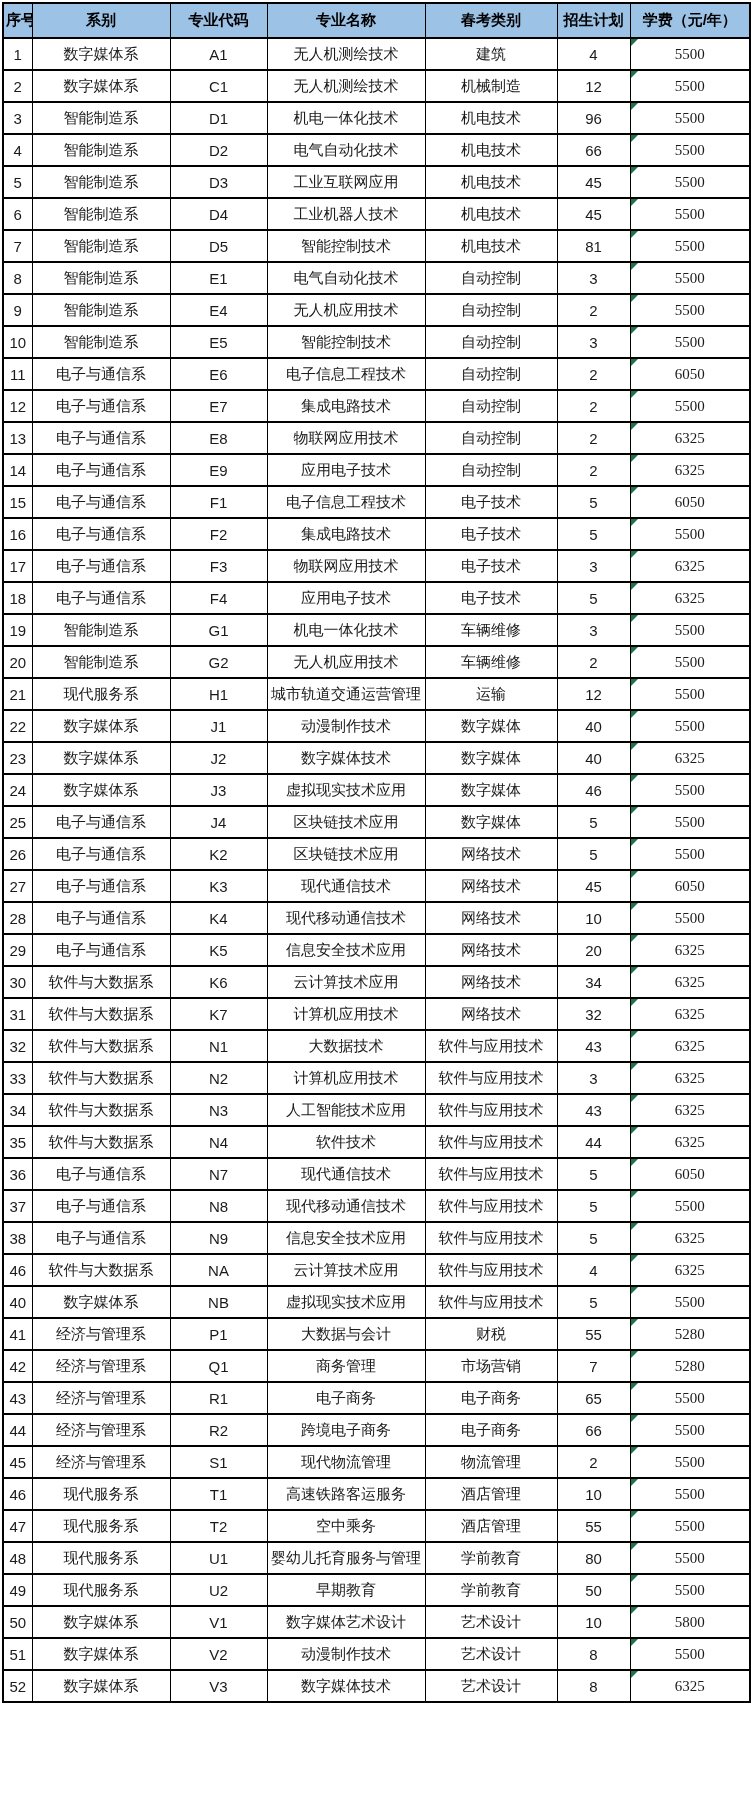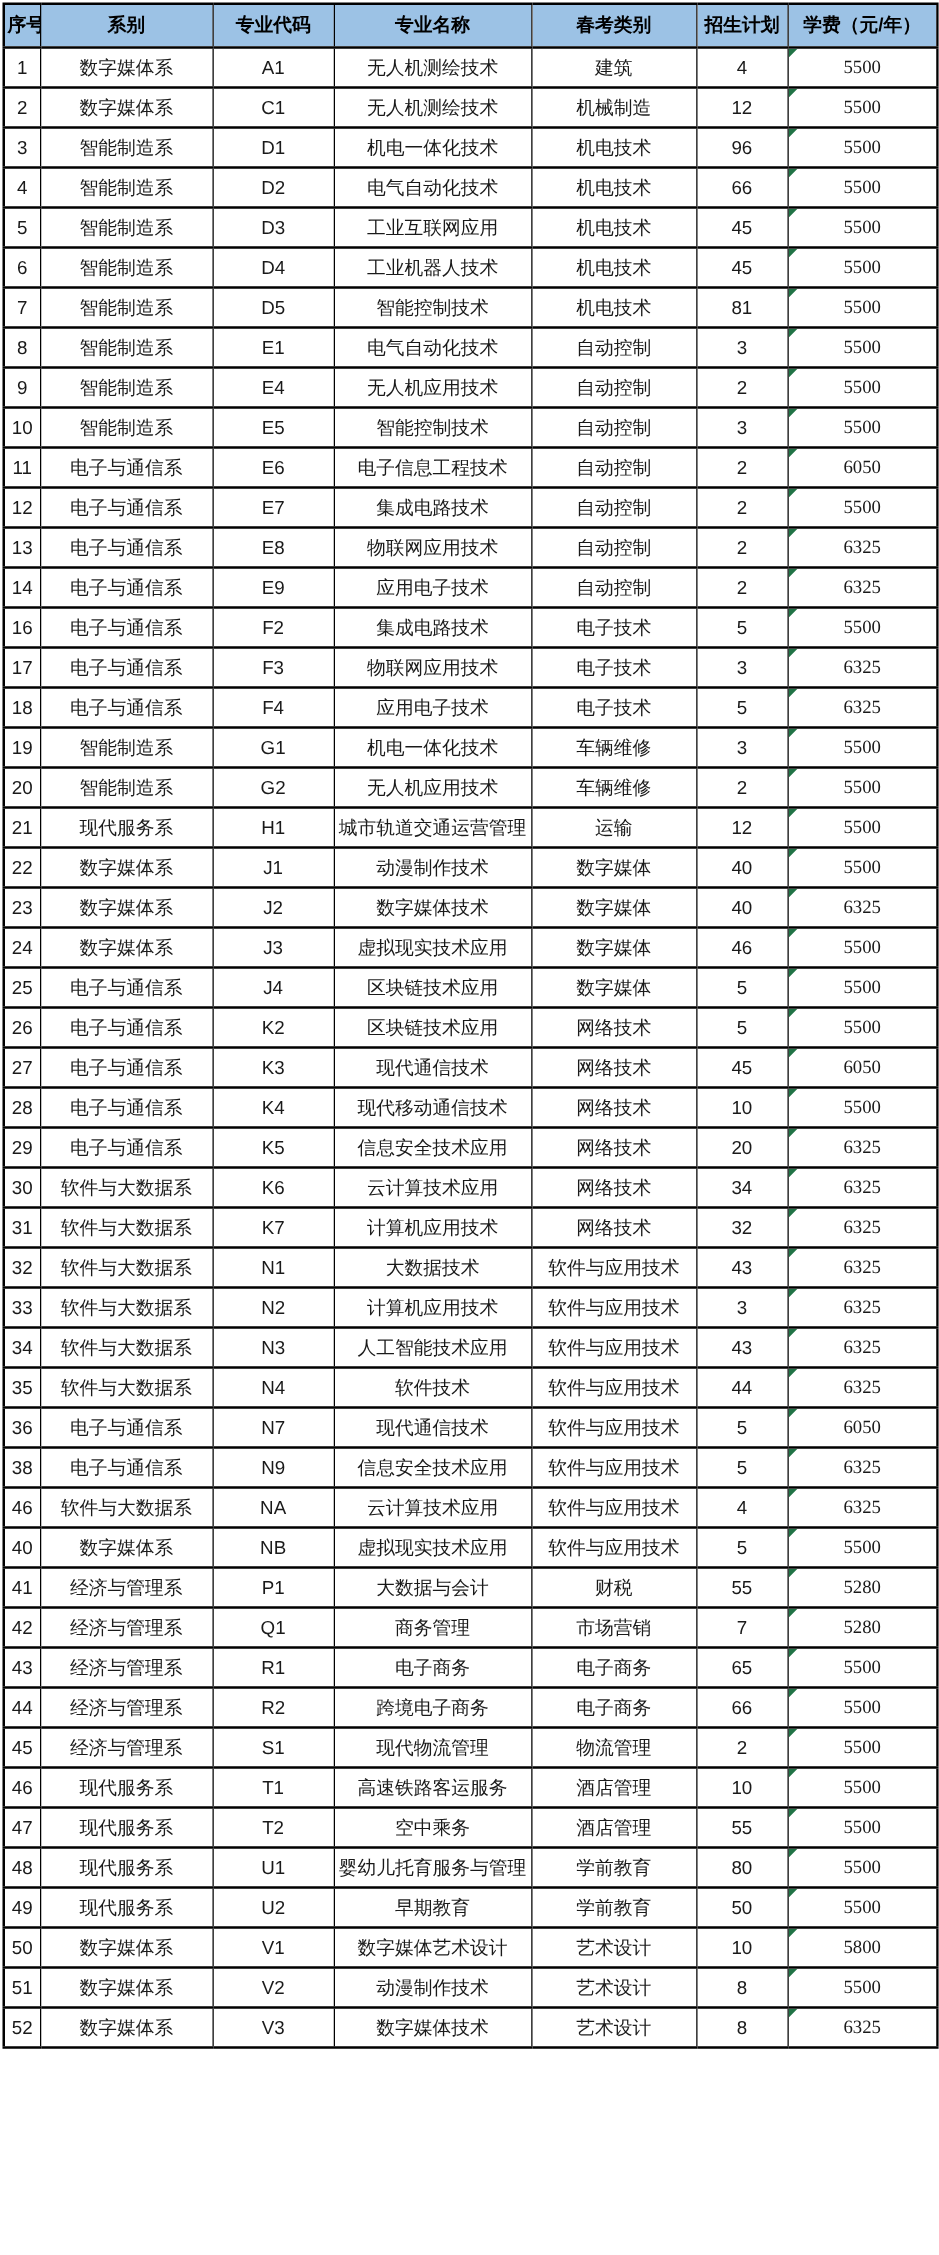--- a/index.html
+++ b/index.html
@@ -207,6 +207,15 @@
         <td class="cell-tuition"><span class="tri"></span><span>6325</span></td>
       </tr>
       <tr>
+        <td class="cell-seq">15</td>
+        <td class="cell-department">电子与通信系</td>
+        <td class="cell-major-code">F1</td>
+        <td class="cell-major-name">电子信息工程技术</td>
+        <td class="cell-exam-category">电子技术</td>
+        <td class="cell-plan">5</td>
+        <td class="cell-tuition"><span class="tri"></span><span>6050</span></td>
+      </tr>
+      <tr>
         <td class="cell-seq">16</td>
         <td class="cell-department">电子与通信系</td>
         <td class="cell-major-code">F2</td>

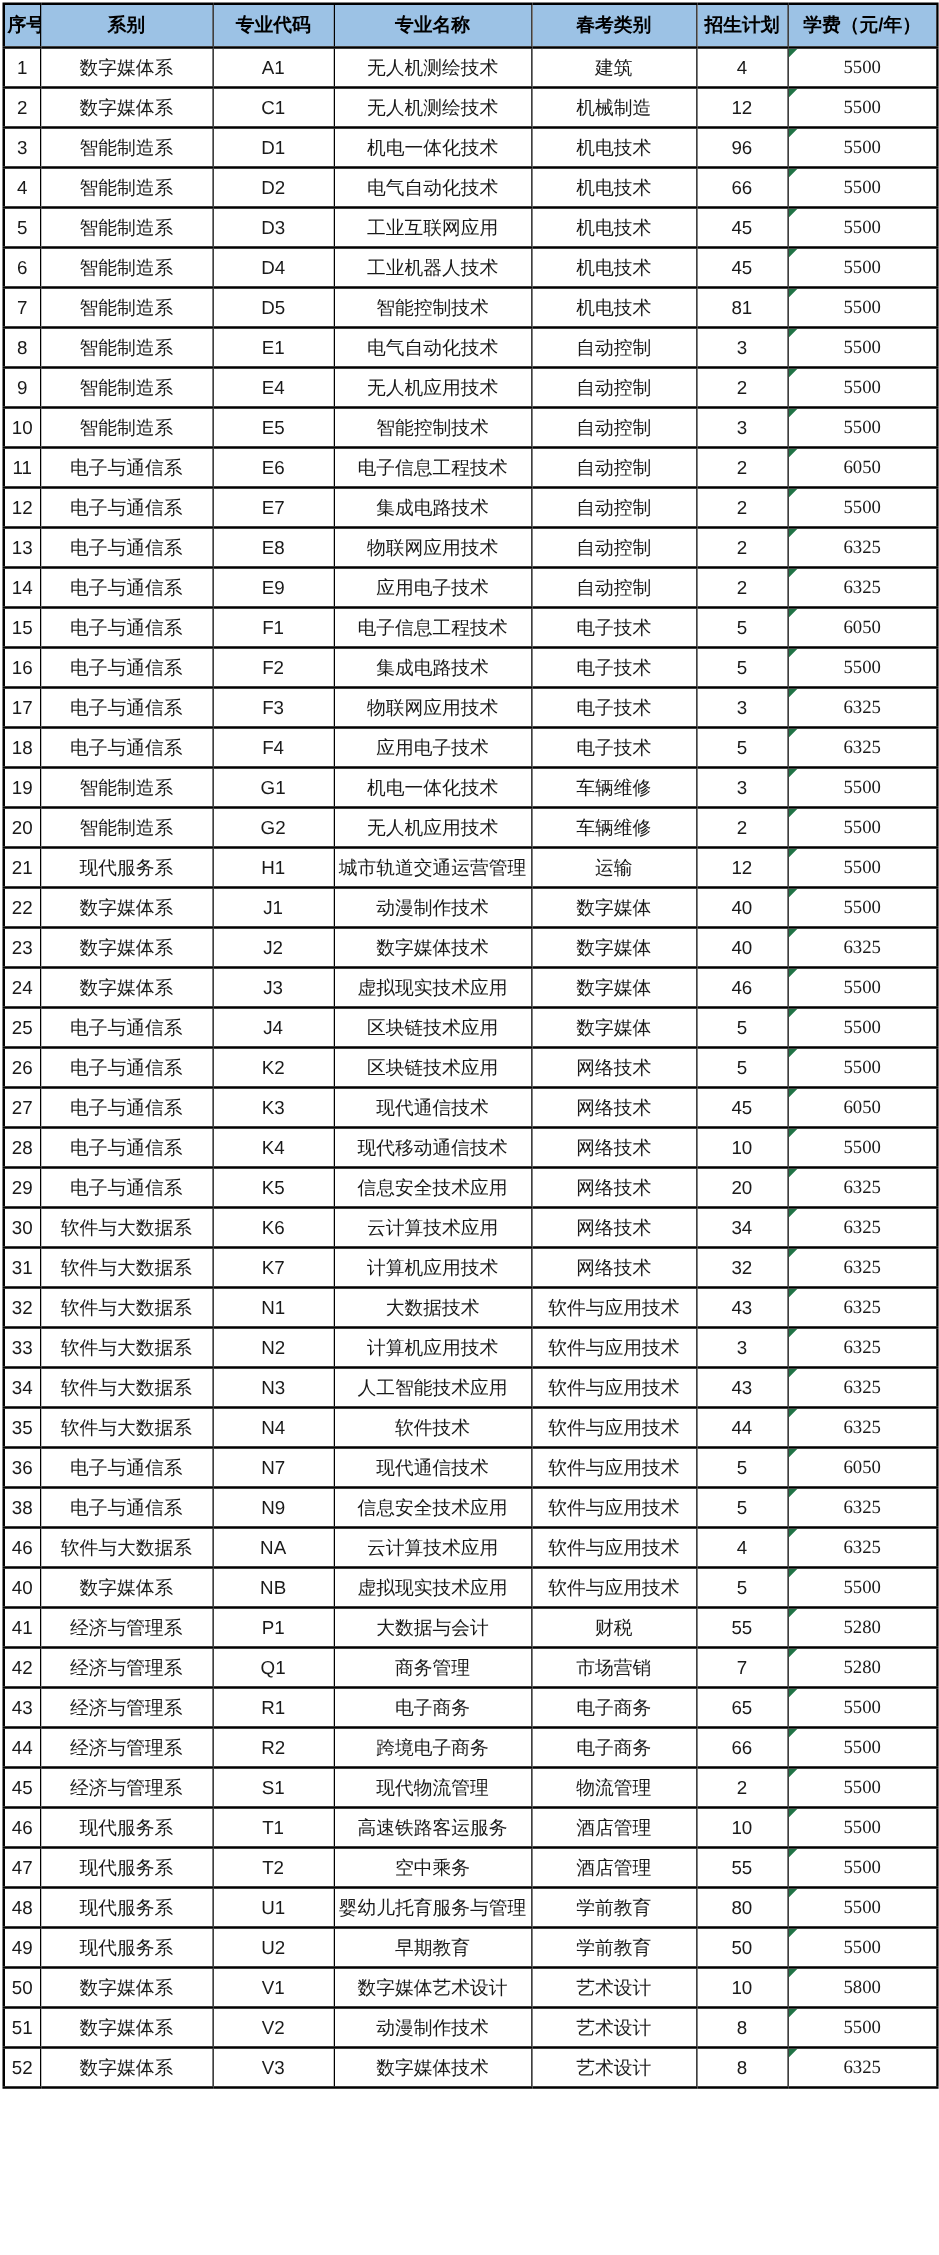--- a/index.html
+++ b/index.html
@@ -405,6 +405,15 @@
         <td class="cell-tuition"><span class="tri"></span><span>6050</span></td>
       </tr>
       <tr>
+        <td class="cell-seq">37</td>
+        <td class="cell-department">电子与通信系</td>
+        <td class="cell-major-code">N8</td>
+        <td class="cell-major-name">现代移动通信技术</td>
+        <td class="cell-exam-category">软件与应用技术</td>
+        <td class="cell-plan">5</td>
+        <td class="cell-tuition"><span class="tri"></span><span>5500</span></td>
+      </tr>
+      <tr>
         <td class="cell-seq">38</td>
         <td class="cell-department">电子与通信系</td>
         <td class="cell-major-code">N9</td>

